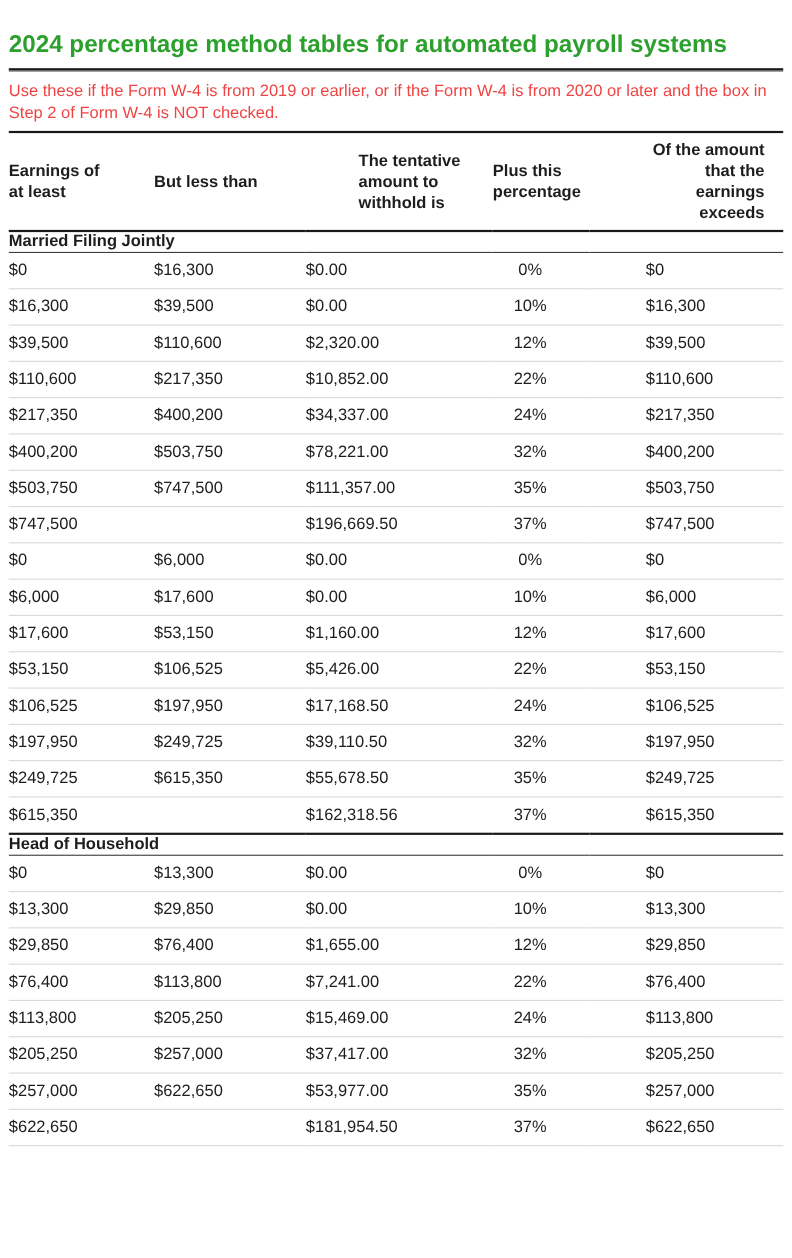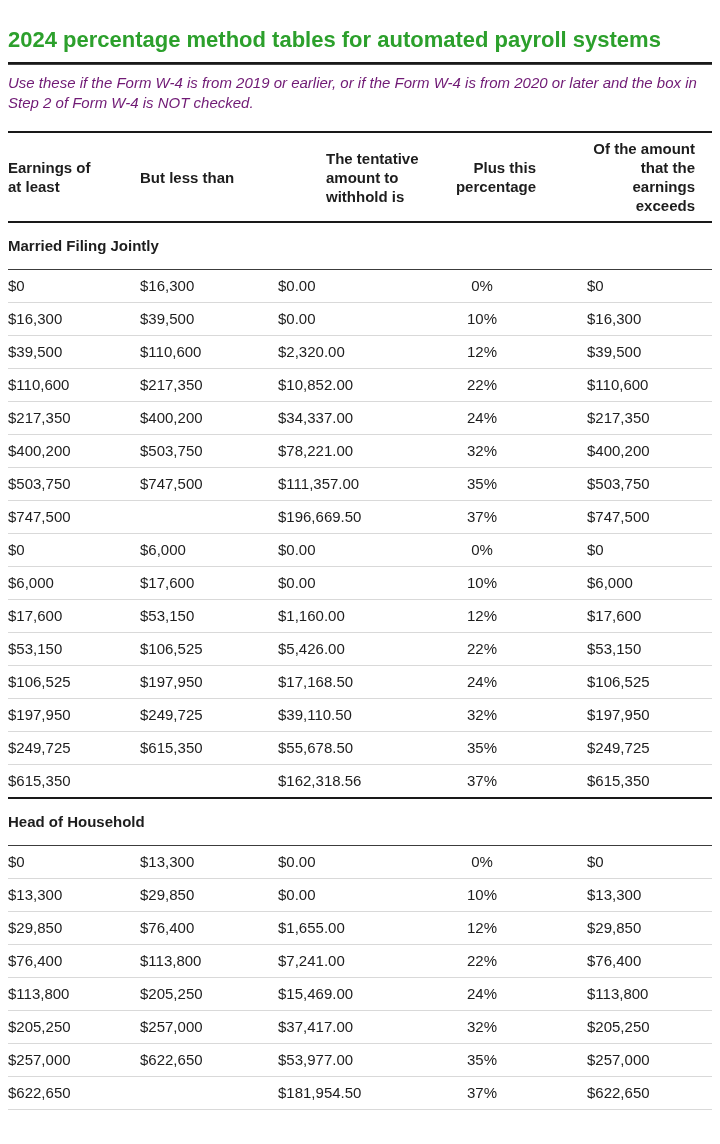--- a/index.html
+++ b/index.html
@@ -20,8 +20,8 @@
     margin:8px 0 7px; font-size:15px; line-height:19px; font-weight:bold; color:#1d1d1d;
   }
   p.table-note {
-    margin:8px 0 18px; font-size:15px; line-height:20px;
-    font-style:italic; color:#701a75; max-width:700px;
+    margin:8px 0 6px; font-size:15px; line-height:20px;
+    color:#ef4444; max-width:700px;
   }
   table.wh-table {
     width:704px; border-collapse:collapse; table-layout:fixed;

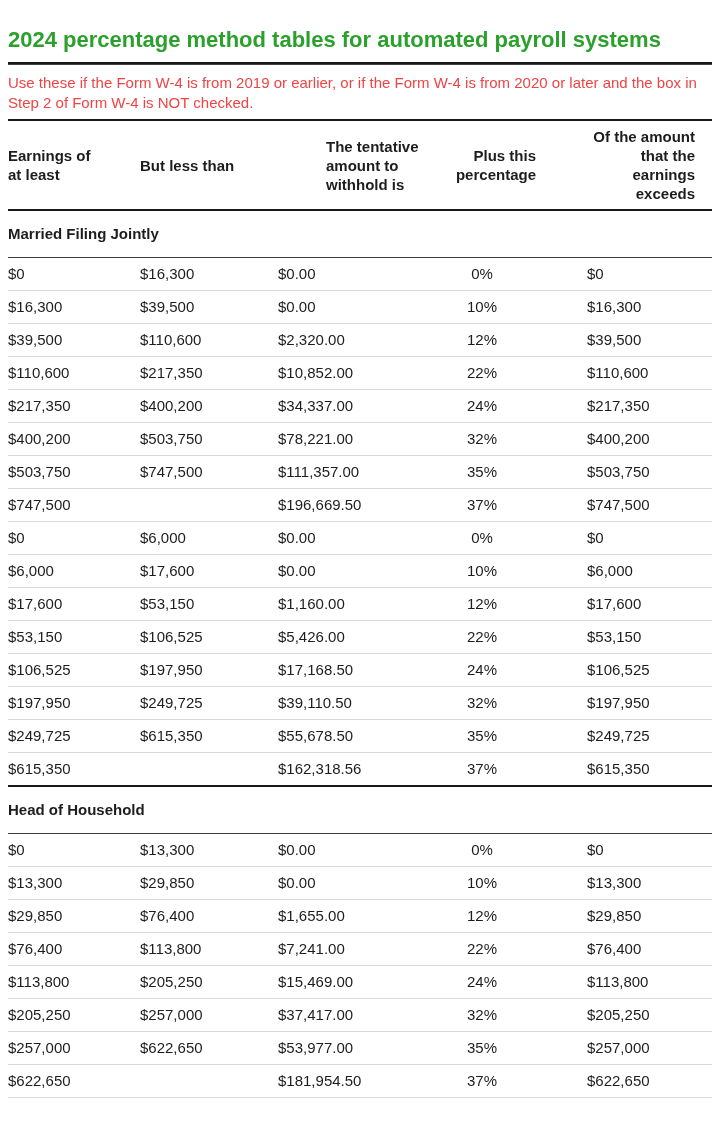--- a/index.html
+++ b/index.html
@@ -36,7 +36,7 @@
   thead th .hwrap { display:block; }
   thead th:nth-child(1) .hwrap { max-width:90px; }
   thead th:nth-child(3) .hwrap { max-width:122px;margin-left:48px; }
-  thead th:nth-child(4) { text-align:right; }
+  thead th:nth-child(4) { text-align:left; }
   thead th:nth-child(5) .hwrap { max-width:108px;text-align:right; }
   th:nth-child(5), td:nth-child(5) { padding-left:51px; }
   td {

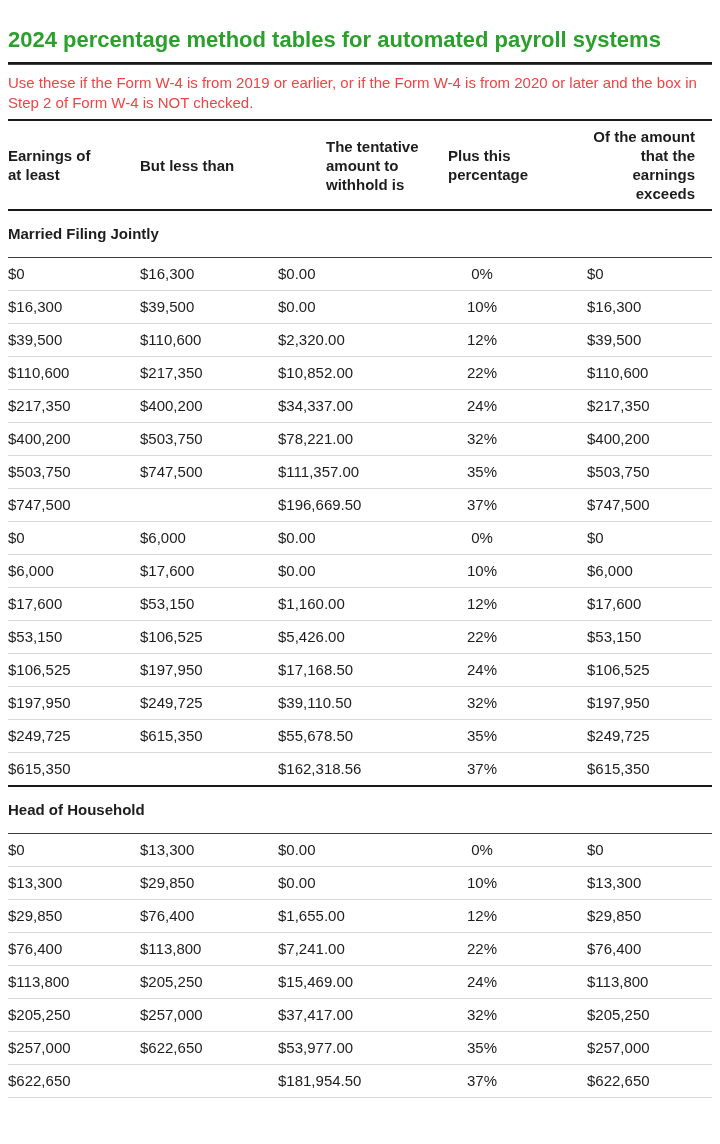--- a/index.html
+++ b/index.html
@@ -45,7 +45,7 @@
   }
   td:nth-child(4) { text-align:center; padding-right:20px; }
   tr.section-row td {
-    font-weight:bold; padding:14px 0;
+    font-weight:bold; padding:0 0;
     border-top:2px solid #191919;
     border-bottom:1px solid #3c3c3c;
     margin-left:46px;

